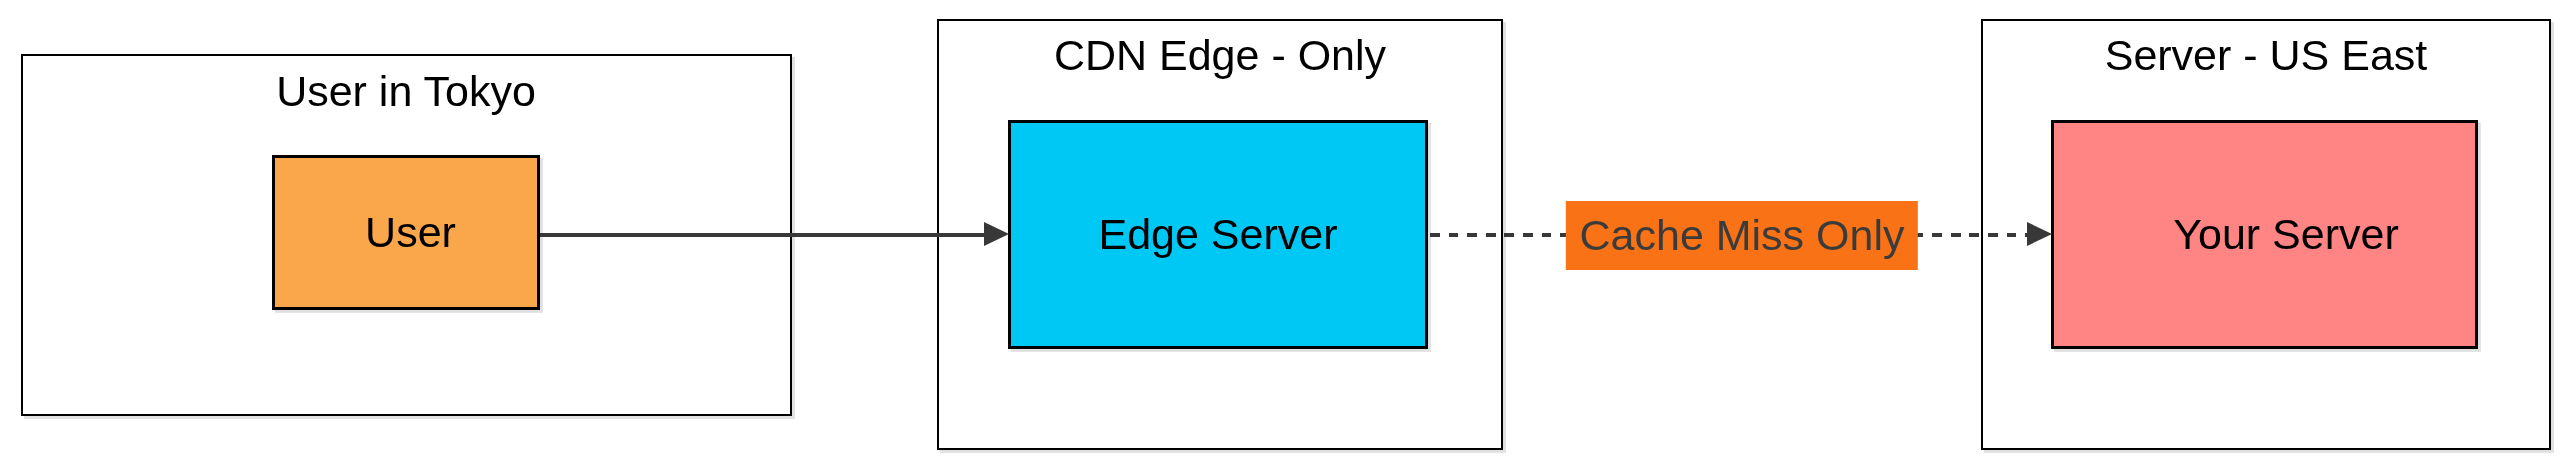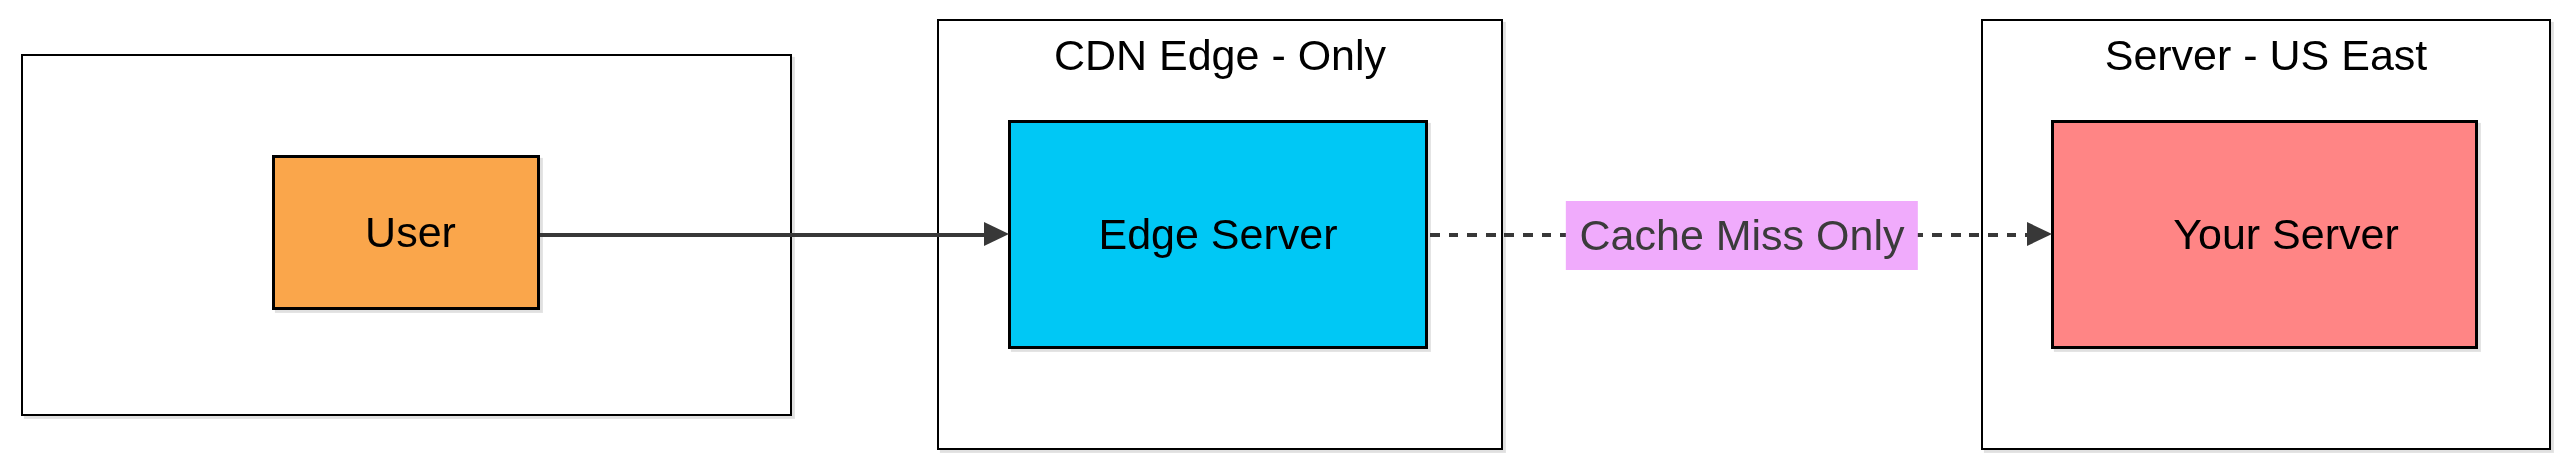--- a/index.html
+++ b/index.html
@@ -56,6 +56,7 @@
 <div class="canvas">
 
   <section class="group g-user">
+    <div class="group-title">User in Tokyo</div>
     <div class="node n-user" style="background: rgb(250, 166, 75);">
       <span>User</span>
       <span></span>

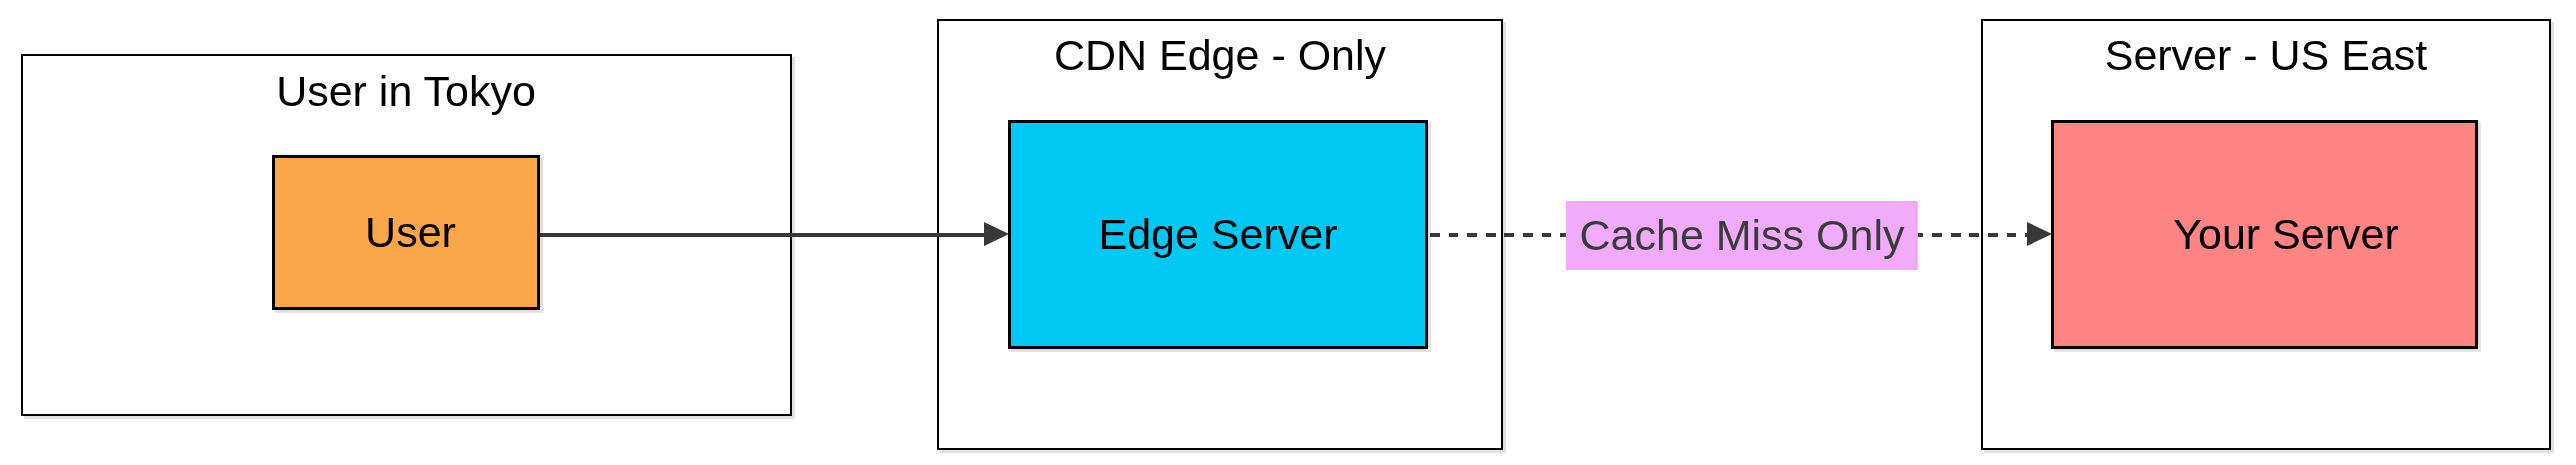--- a/index.html
+++ b/index.html
@@ -47,7 +47,7 @@
     position:absolute;left:1742px;top:201px;height:69px;z-index:2;
     transform:translateX(-50%);
     display:flex;align-items:center;padding:0 13.7px;
-    background:#f0abfc;color:#3B3B3B;font-size:43px;white-space:nowrap;
+    background:#f97316;color:#3B3B3B;font-size:43px;white-space:nowrap;
   }
 </style>
 </head>

